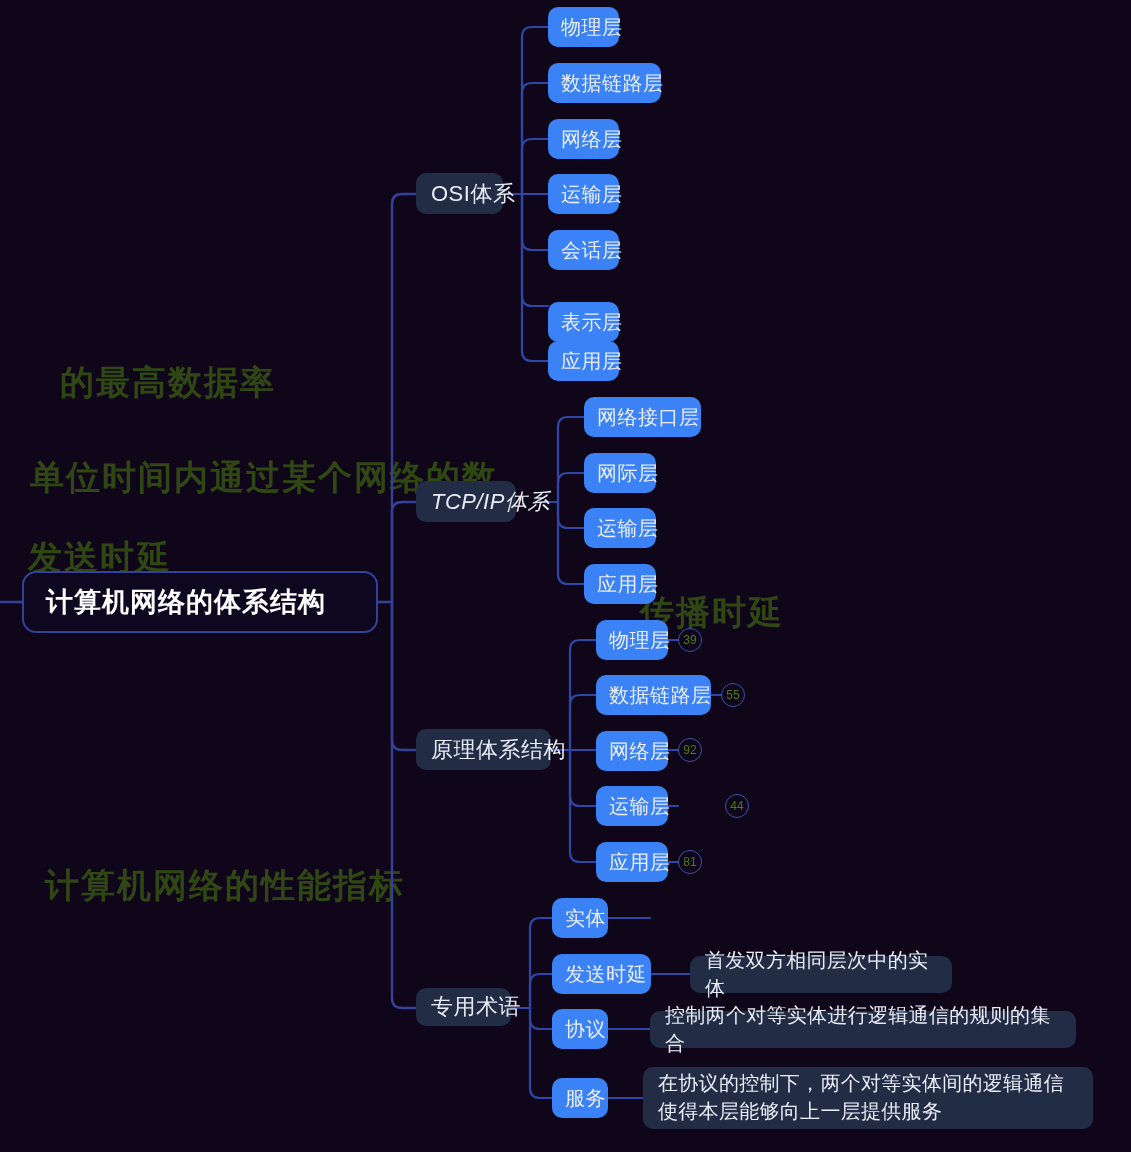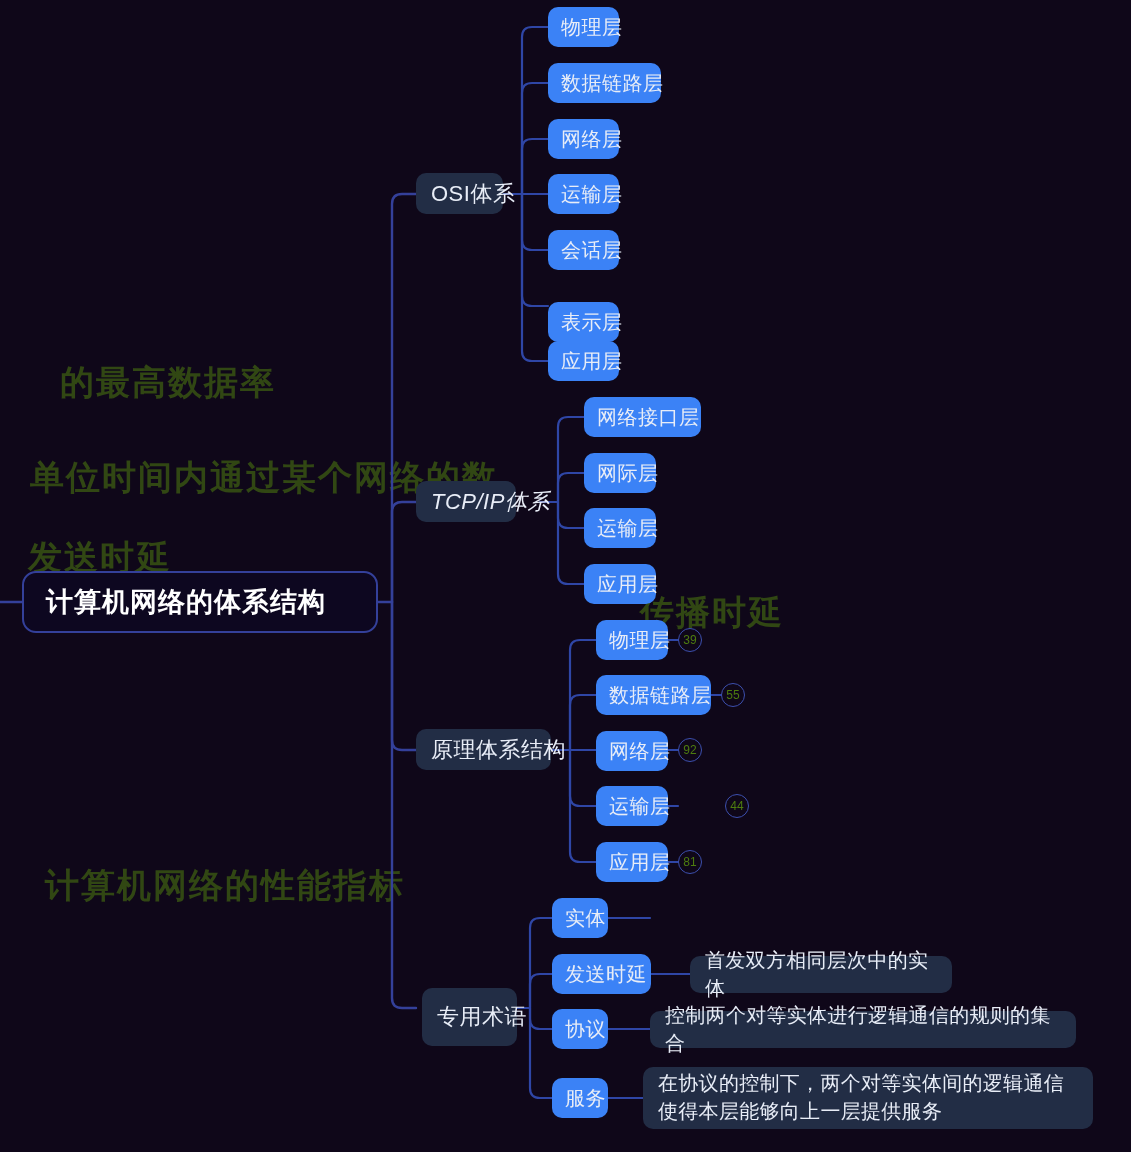--- a/index.html
+++ b/index.html
@@ -239,7 +239,7 @@
     <span>81</span>
   </div>
 
-  <div class="node branch" style="left:416px;top:988px;width:95px;height:58px;margin-left:6px;">
+  <div class="node branch" style="left:416px;top:988px;width:95px;height:38px;">
     <span>专用术语</span>
   </div>
 

